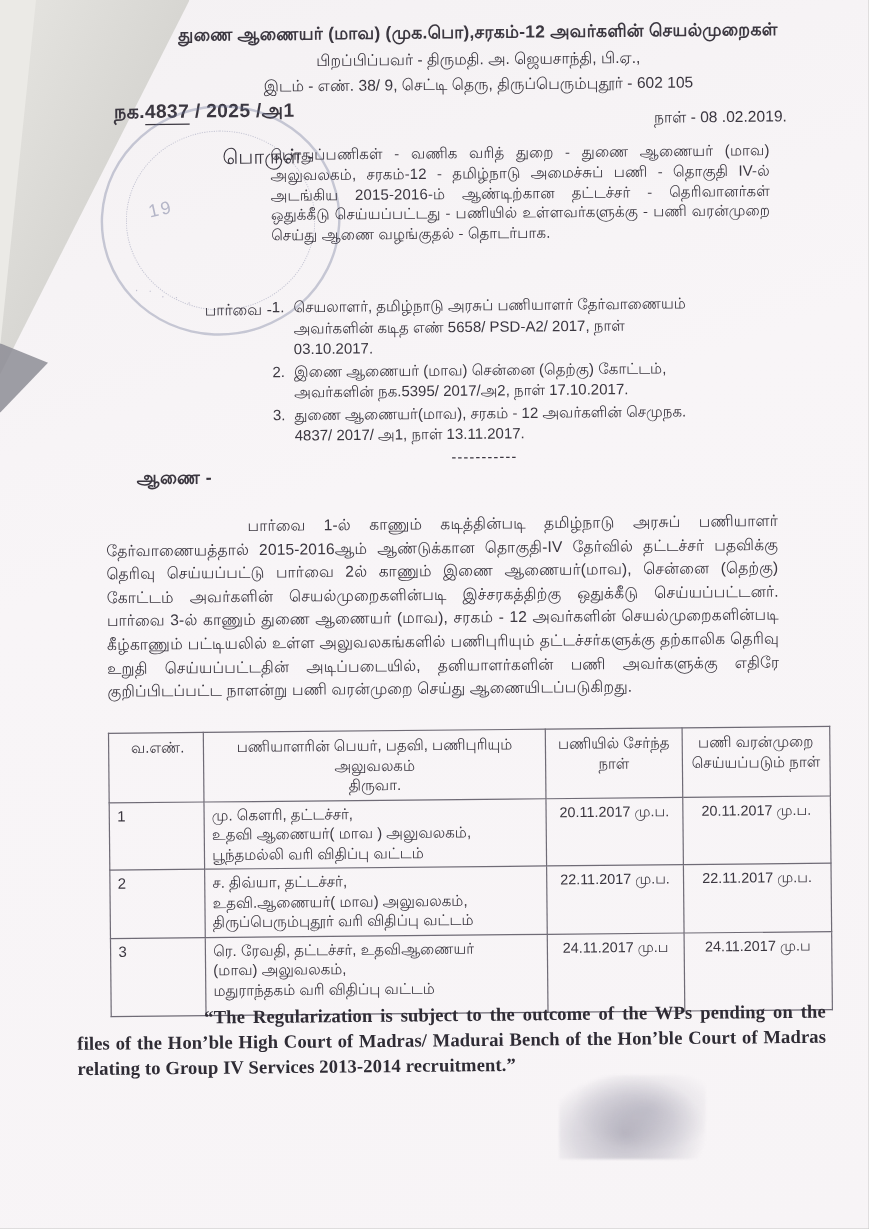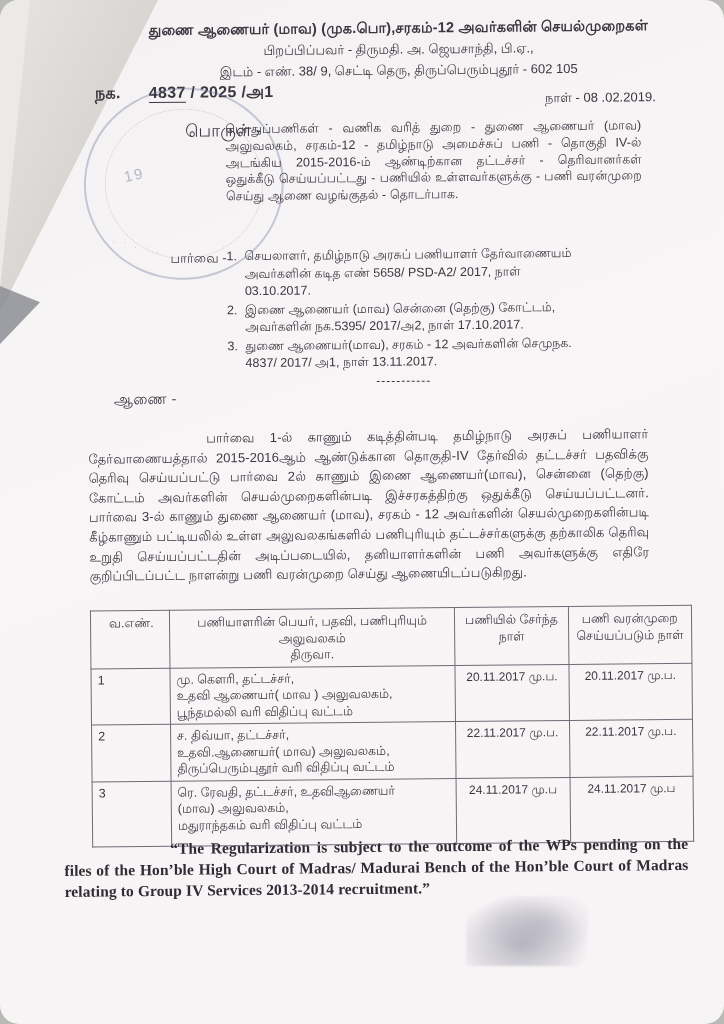--- a/index.html
+++ b/index.html
@@ -12,7 +12,6 @@
     position:relative;width:724px;height:1024px;overflow:hidden;
     background:linear-gradient(160deg,#f4f1f3 0%,#f8f5f7 40%,#f7f4f6 100%);
     color:#3b3740;
-    border-radius:19px;
   }
   
   .corner-shadow{

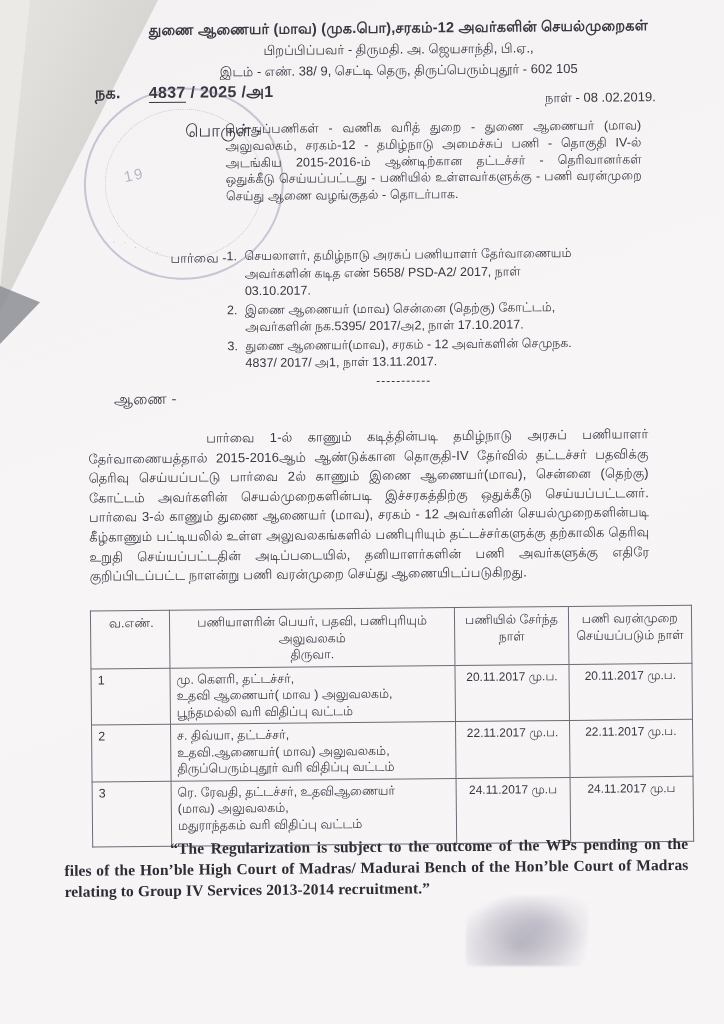--- a/index.html
+++ b/index.html
@@ -41,7 +41,7 @@
   .hdr .l1{font-size:14.5px;font-weight:bold;letter-spacing:.2px;}
   .hdr .l2,.hdr .l3{font-size:13px;}
   .refline{position:absolute;left:98px;top:82px;font-size:16px;font-weight:bold;letter-spacing:.3px;}
-  .refline .u{border-bottom:1.5px solid #3b3740;padding-bottom:1px;margin-left:28px;}
+  .refline .u{border-bottom:1.5px solid #3b3740;padding-bottom:1px;}
   .dateline{position:absolute;left:548px;top:92px;font-size:13px;}
 
   

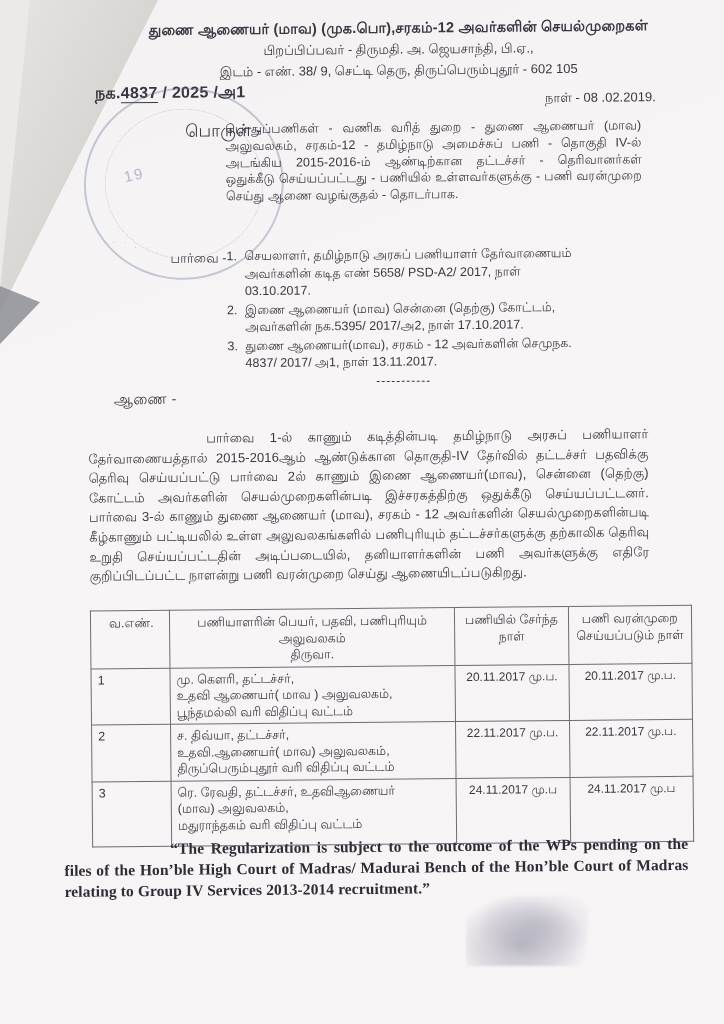--- a/index.html
+++ b/index.html
@@ -80,7 +80,7 @@
   .refs .sep{width:352px;margin-left:56px;text-align:center;font-size:12px;letter-spacing:1px;margin-top:2px;}
 
   
-  .order-h{position:absolute;left:114px;top:388px;font-size:15px;font-weight:normal;letter-spacing:.4px;}
+  .order-h{position:absolute;left:114px;top:388px;font-size:15px;font-weight:bold;letter-spacing:.4px;}
   .order-body{
     position:absolute;left:88px;top:427px;width:560px;
     font-size:13px;line-height:19.6px;text-align:justify;text-indent:118px;letter-spacing:.1px;

